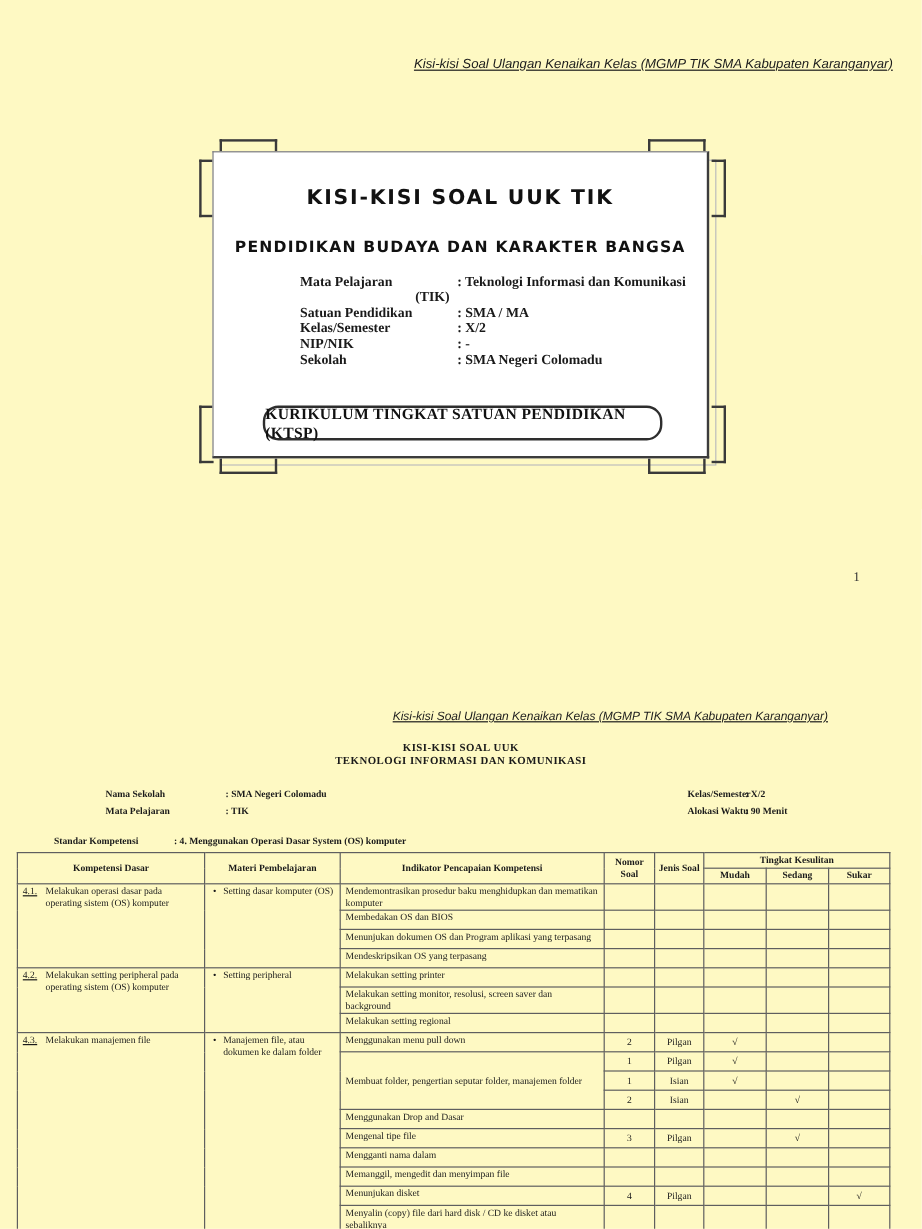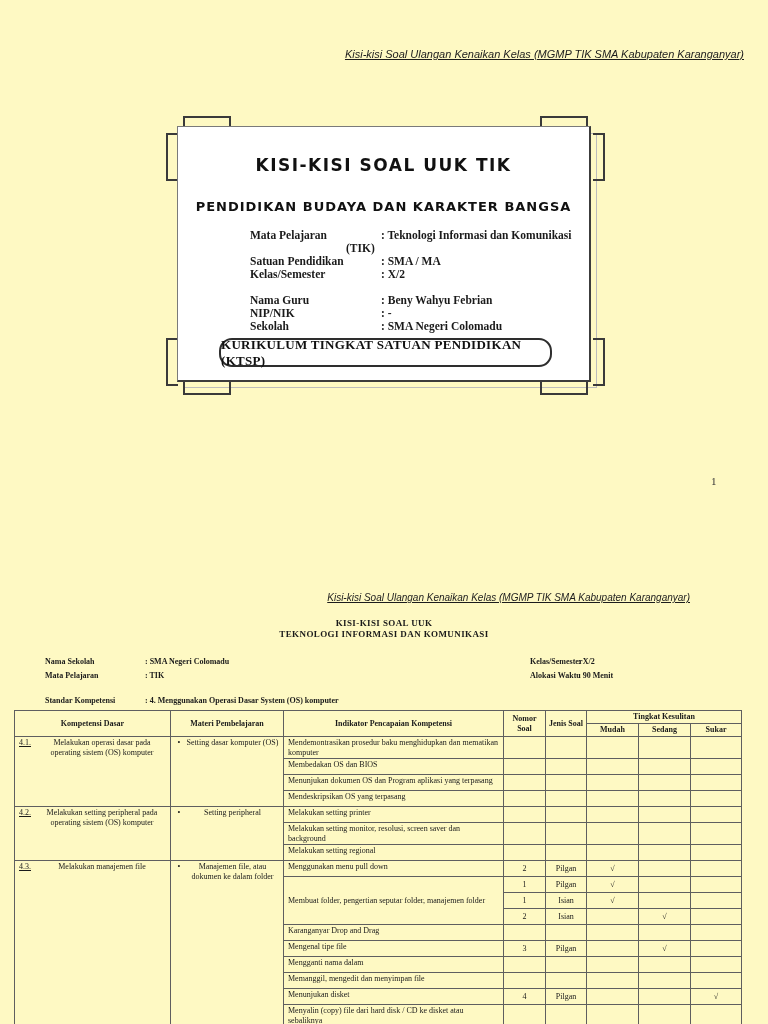--- a/index.html
+++ b/index.html
@@ -120,10 +120,6 @@
       <div class="frow">
         <span class="flabel">Kelas/Semester</span>
         <span class="fvalue">: X/2</span>
-      </div>
-      <div class="frow gap">
-        <span class="flabel">Nama Guru</span>
-        <span class="fvalue">: Beny Wahyu Febrian</span>
       </div>
       <div class="frow">
         <span class="flabel">NIP/NIK</span>

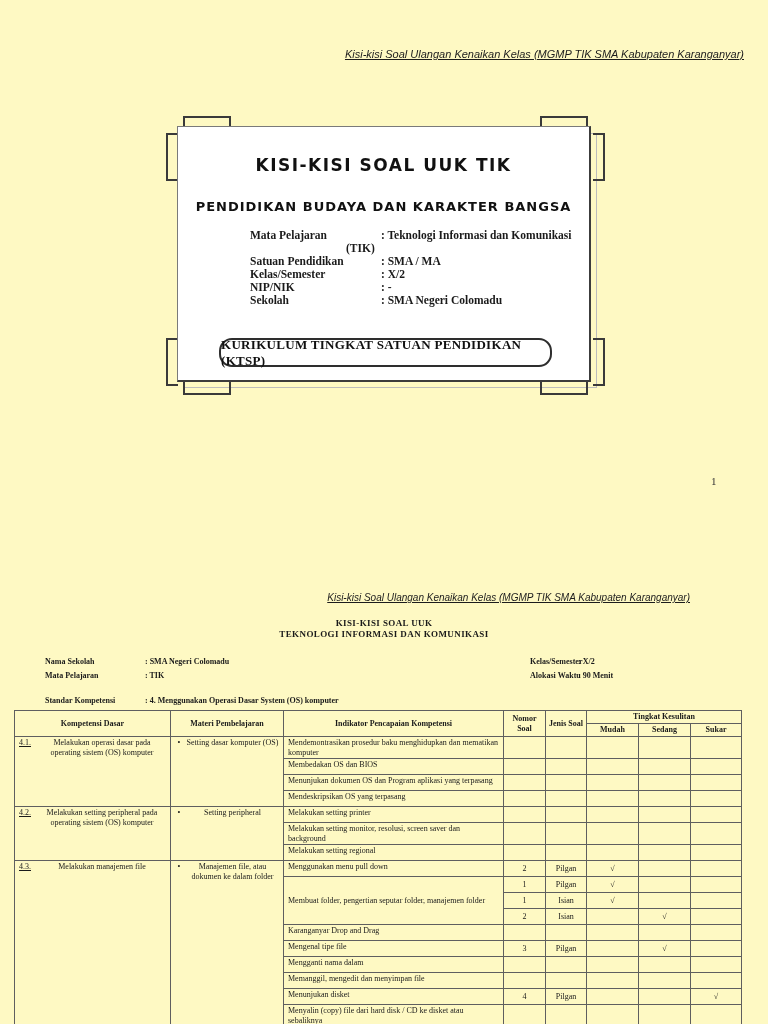--- a/index.html
+++ b/index.html
@@ -61,7 +61,7 @@
   .info { position:absolute; font-weight:bold; font-size:8px; line-height:14px; }
   .info-left { left:45px; top:655px; }
   .info-right { left:530px; top:655px; }
-  .irow { display:flex; white-space:nowrap; }
+  .irow { display:flex; white-space:nowrap;margin-left:43px; }
   .info-left .ilabel { flex:0 0 100px; width:100px; }
   .info-right .ilabel { flex:0 0 48px; width:48px; }
   .sk { position:absolute; left:45px; top:696px; font-weight:bold; font-size:8px; display:flex; white-space:nowrap; }

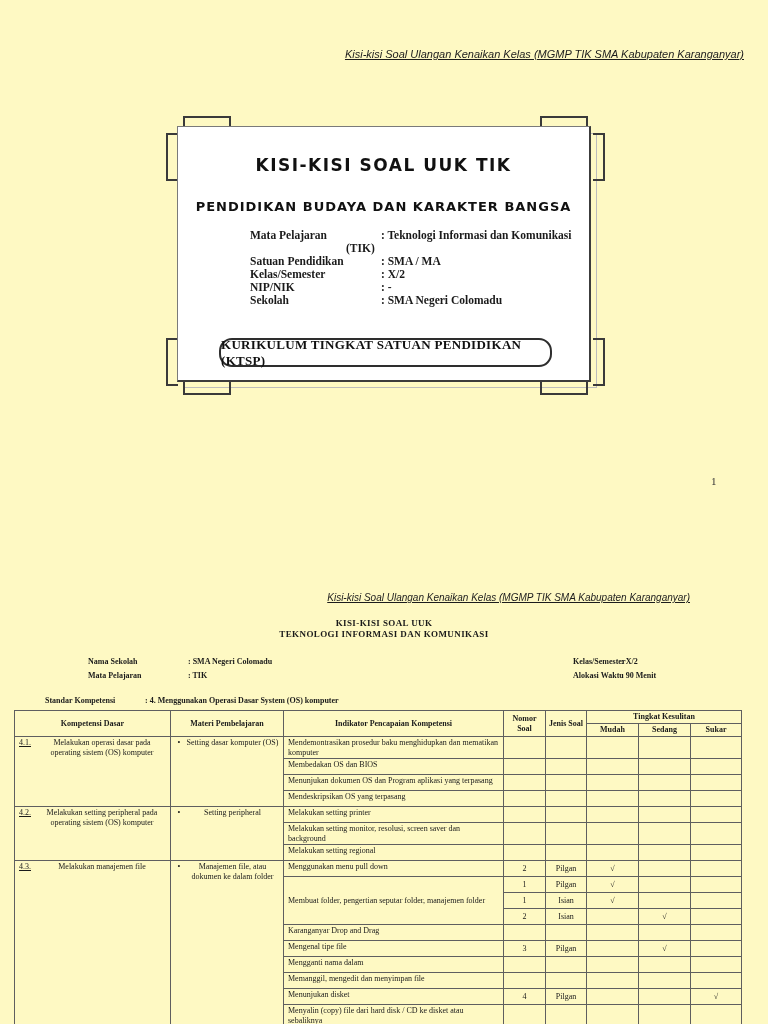--- a/index.html
+++ b/index.html
@@ -79,7 +79,7 @@
   .cellflex { display:flex; gap:3px; }
   .kdnum { flex:0 0 16px; width:16px;text-decoration:underline; }
   .bullet { flex:0 0 8px; width:8px; text-align:center; }
-  .kdtext, .mattext { flex:1 1 auto;text-align:center; }
+  .kdtext, .mattext { flex:1 1 auto; }
 </style>
 </head>
 <body>

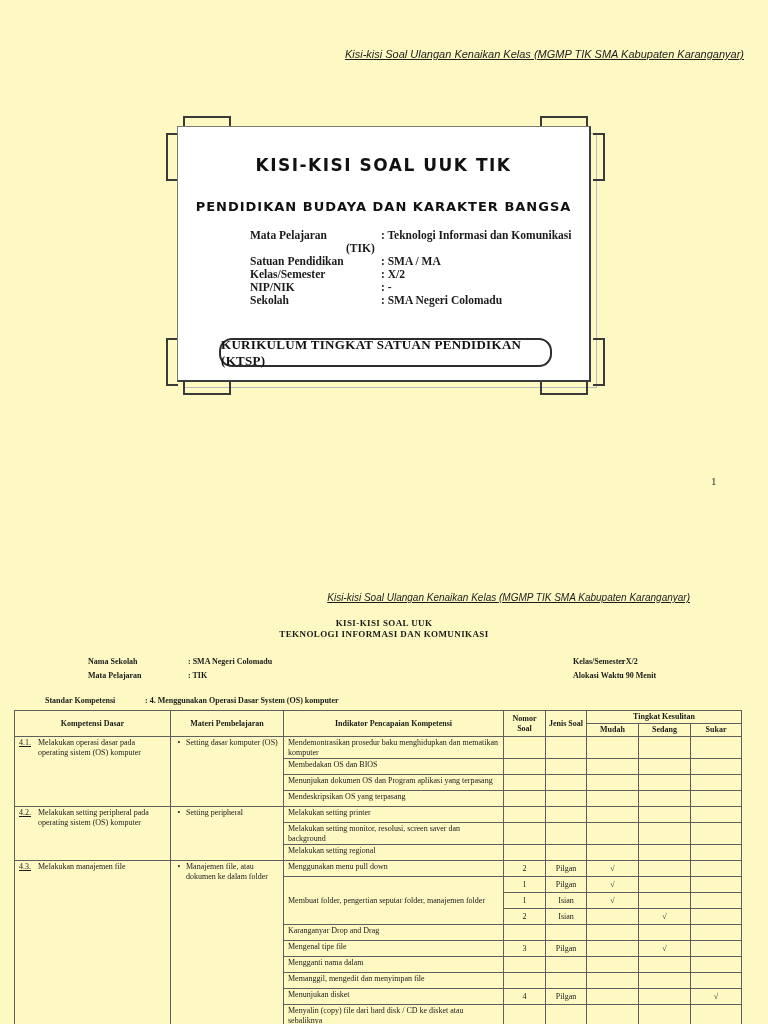--- a/index.html
+++ b/index.html
@@ -322,7 +322,7 @@
           <td class="num chk"></td>
         </tr>
         <tr>
-          <td class="ind">Karanganyar Drop and Drag</td>
+          <td class="ind">Menggunakan Drop and Dasar</td>
           <td class="num"></td>
           <td class="num"></td>
           <td class="num chk"></td>

